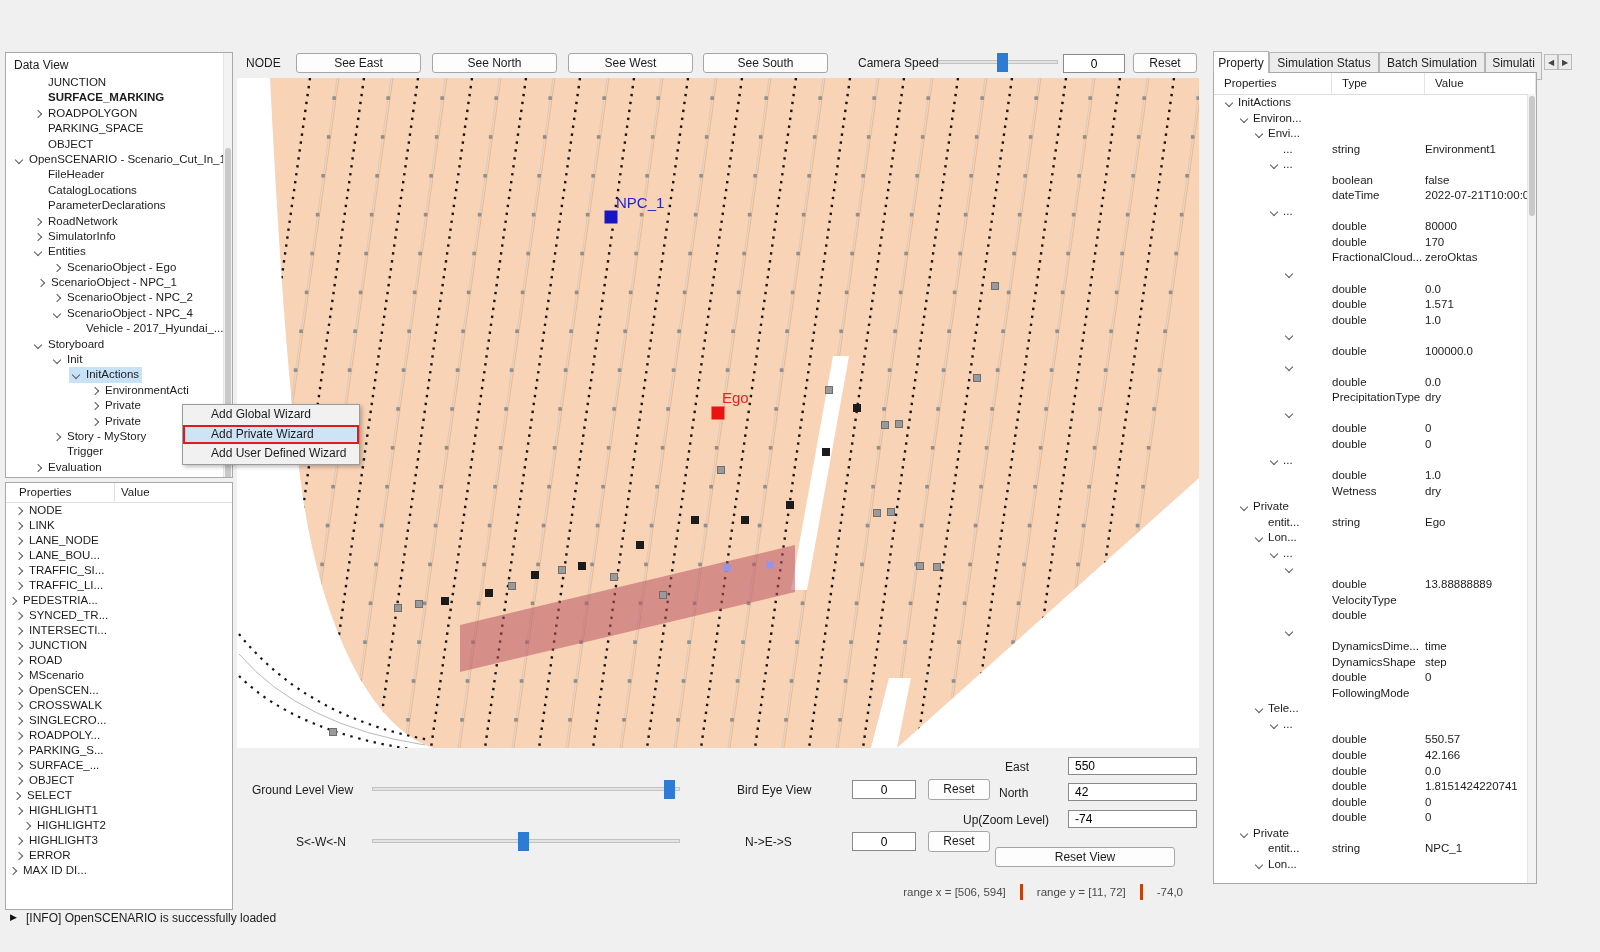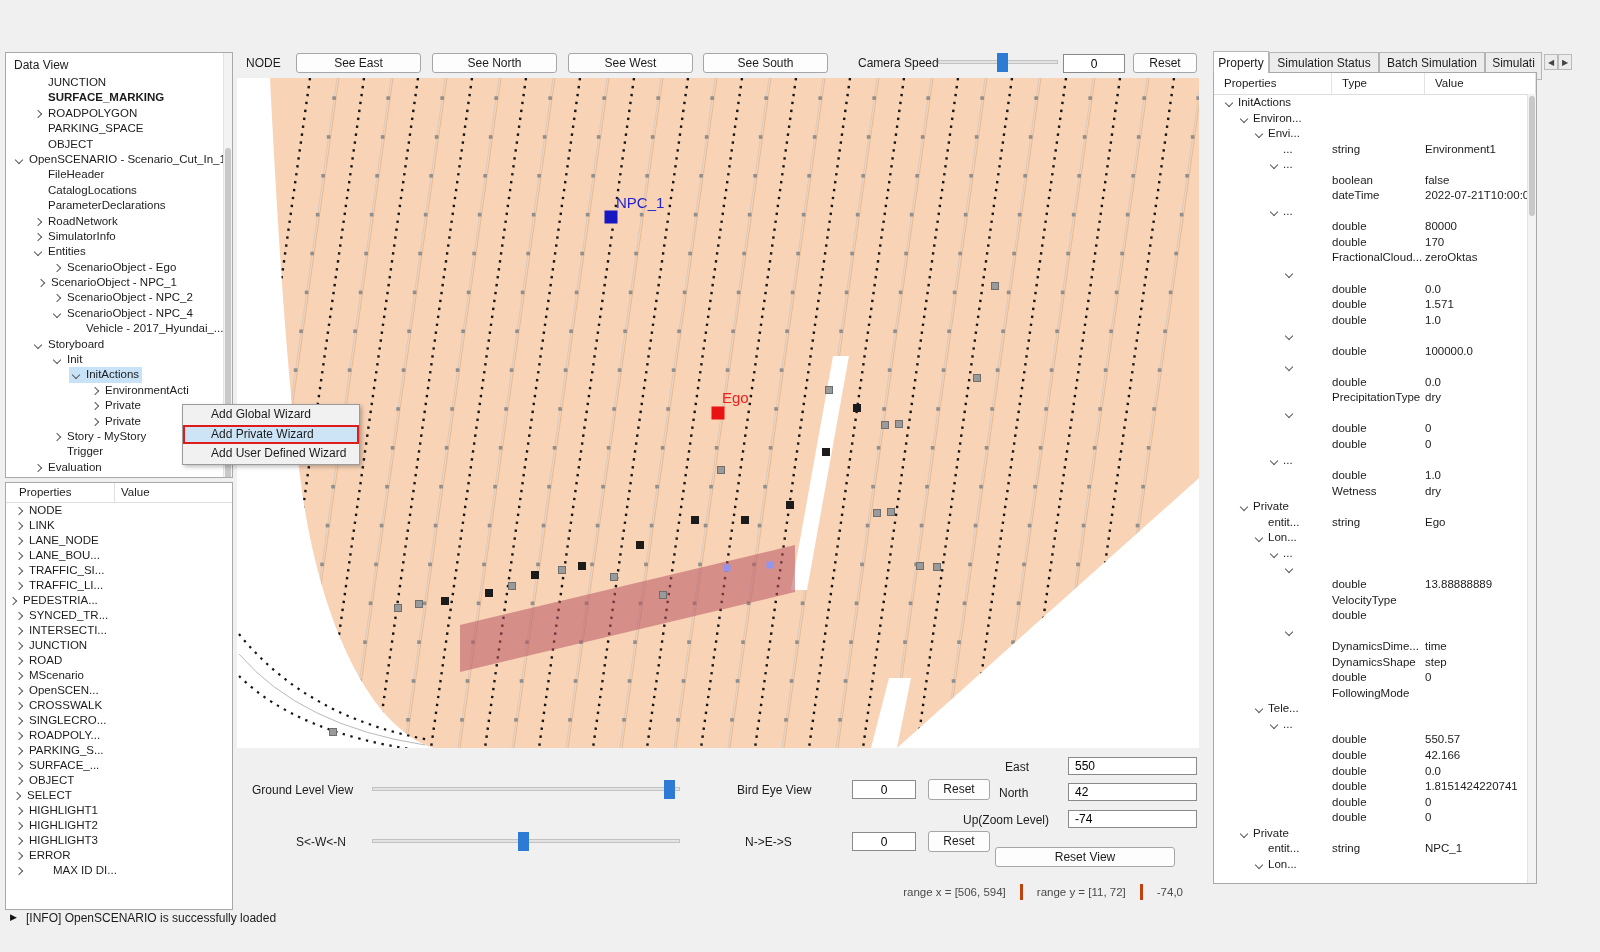--- a/index.html
+++ b/index.html
@@ -321,7 +321,7 @@
           <span class="chevbox"><span class="chev right"></span></span>
           <span class="tlabel">HIGHLIGHT1</span>
         </div>
-        <div class="trow" style="padding-left: 6px; height: 15px; line-height: 15px;">
+        <div class="trow" style="padding-left: 14px; height: 15px; line-height: 15px;">
           <span class="chevbox"><span class="chev right"></span></span>
           <span class="tlabel">HIGHLIGHT2</span>
         </div>

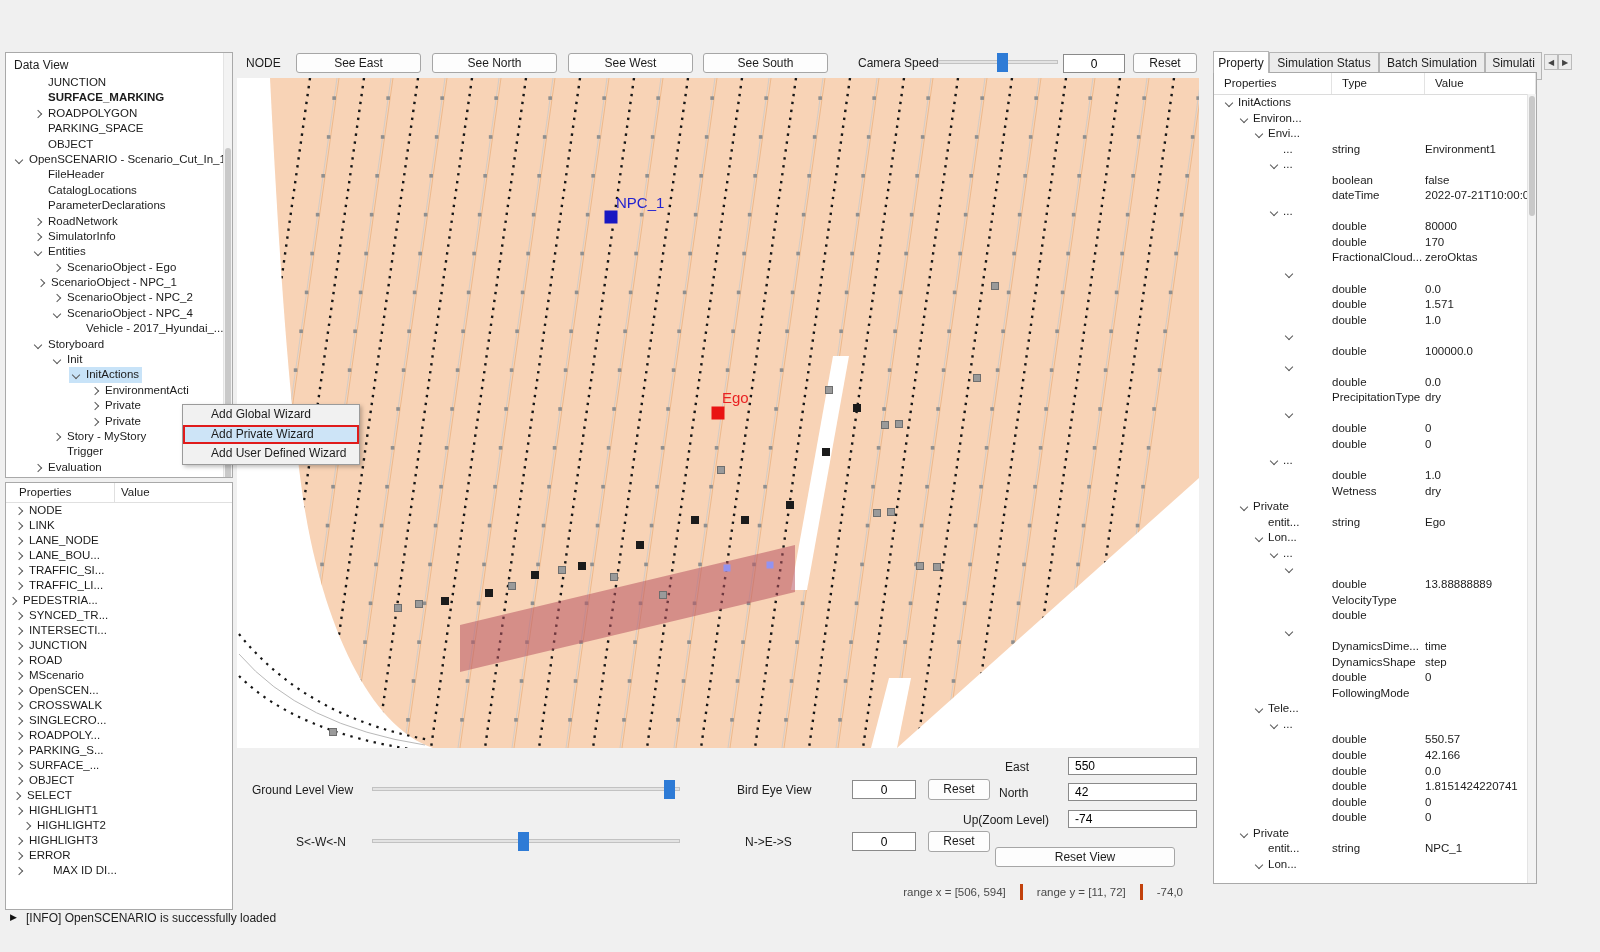--- a/index.html
+++ b/index.html
@@ -333,7 +333,7 @@
           <span class="chevbox"><span class="chev right"></span></span>
           <span class="tlabel">ERROR</span>
         </div>
-        <div class="trow" style="padding-left: 6px; height: 15px; line-height: 15px; gap: 24px;">
+        <div class="trow" style="height: 15px; line-height: 15px;">
           <span class="chevbox"><span class="chev right"></span></span>
           <span class="tlabel">MAX ID DI...</span>
         </div>

